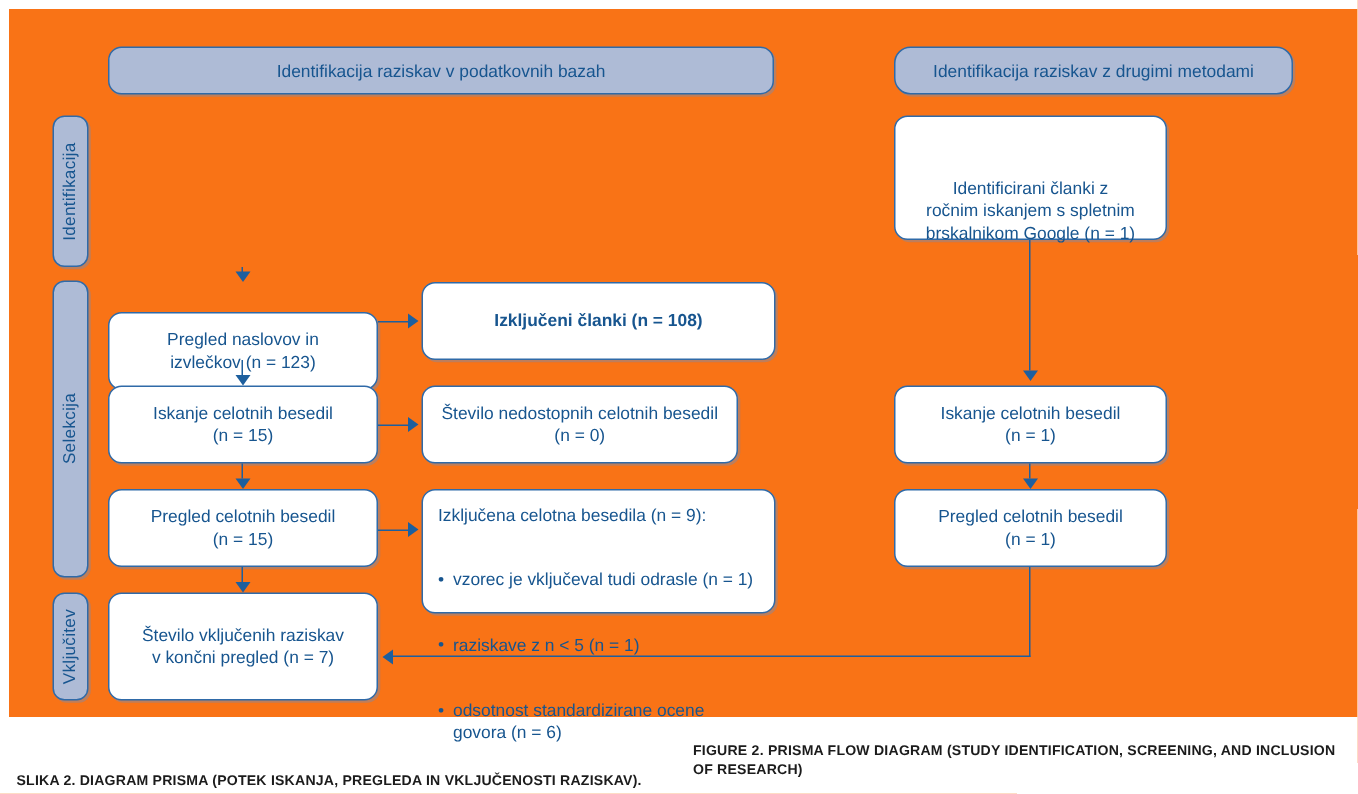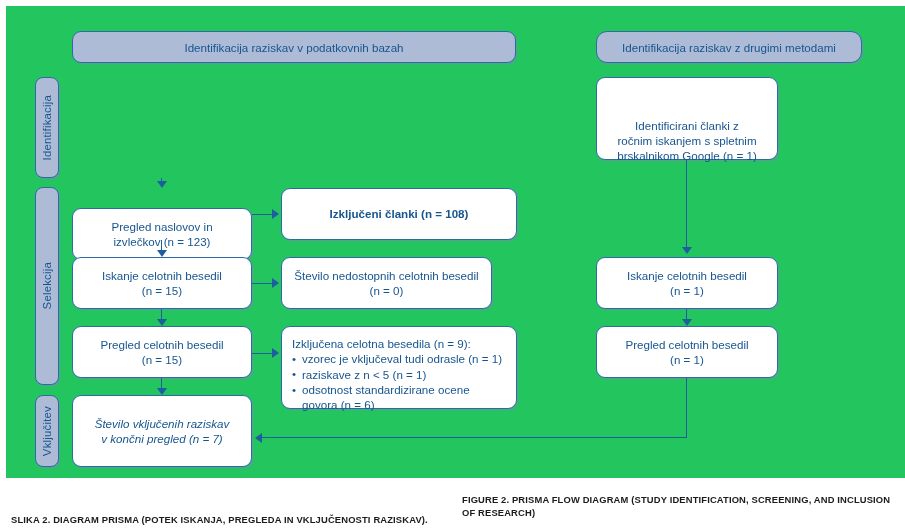--- a/index.html
+++ b/index.html
@@ -22,7 +22,7 @@
     top: 6px;
     width: 899px;
     height: 472px;
-    background: #22c55e;
+    background: #f97316;
   }
 
   

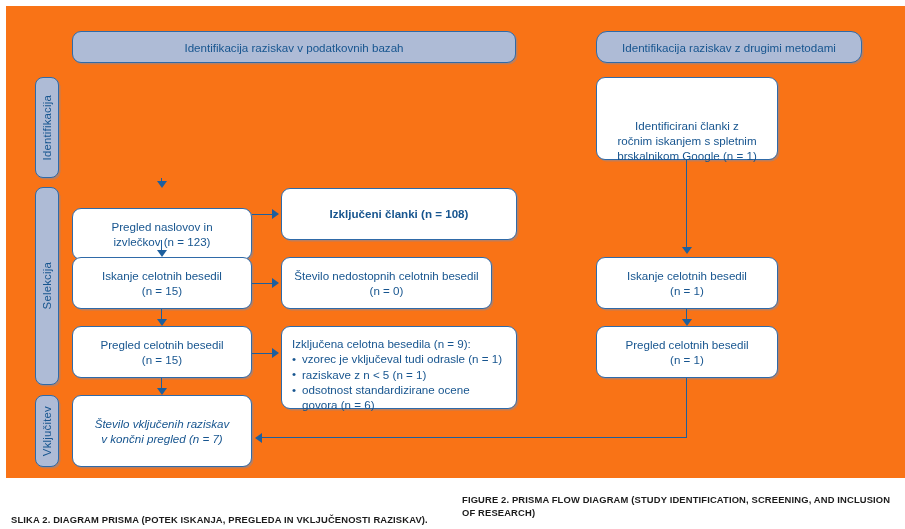--- a/index.html
+++ b/index.html
@@ -126,6 +126,7 @@
     position: relative;
     padding-left: 10px;
     line-height: 15.4px;
+    margin-top: 28px;
   }
   .bullets li:before {
     content: "\2022";

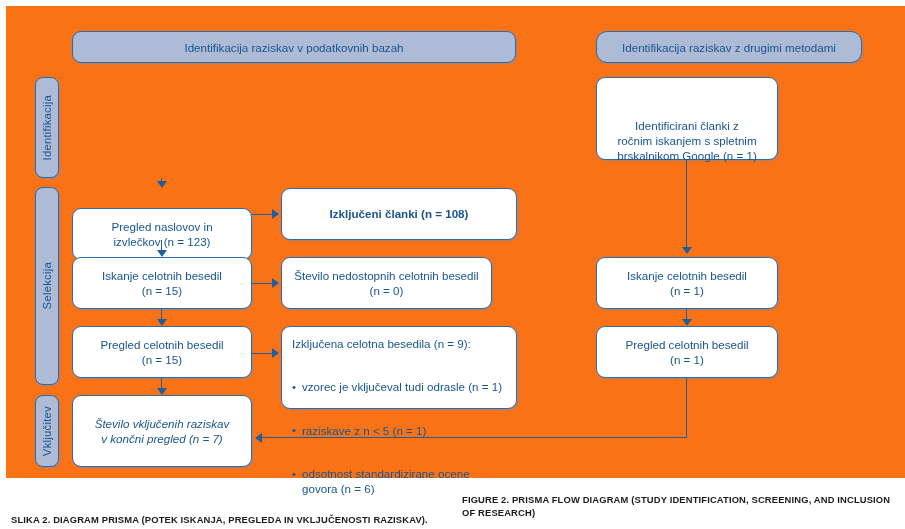--- a/index.html
+++ b/index.html
@@ -189,7 +189,7 @@
 (n = 15)</span>
   </div>
 
-  <div class="node" style="left:66px; top:389px; width:180px; height:72px;font-style:italic;">
+  <div class="node" style="left:66px; top:389px; width:180px; height:72px;">
     <span style="white-space:pre-line;">Število vključenih raziskav
 v končni pregled (n = 7)</span>
   </div>

